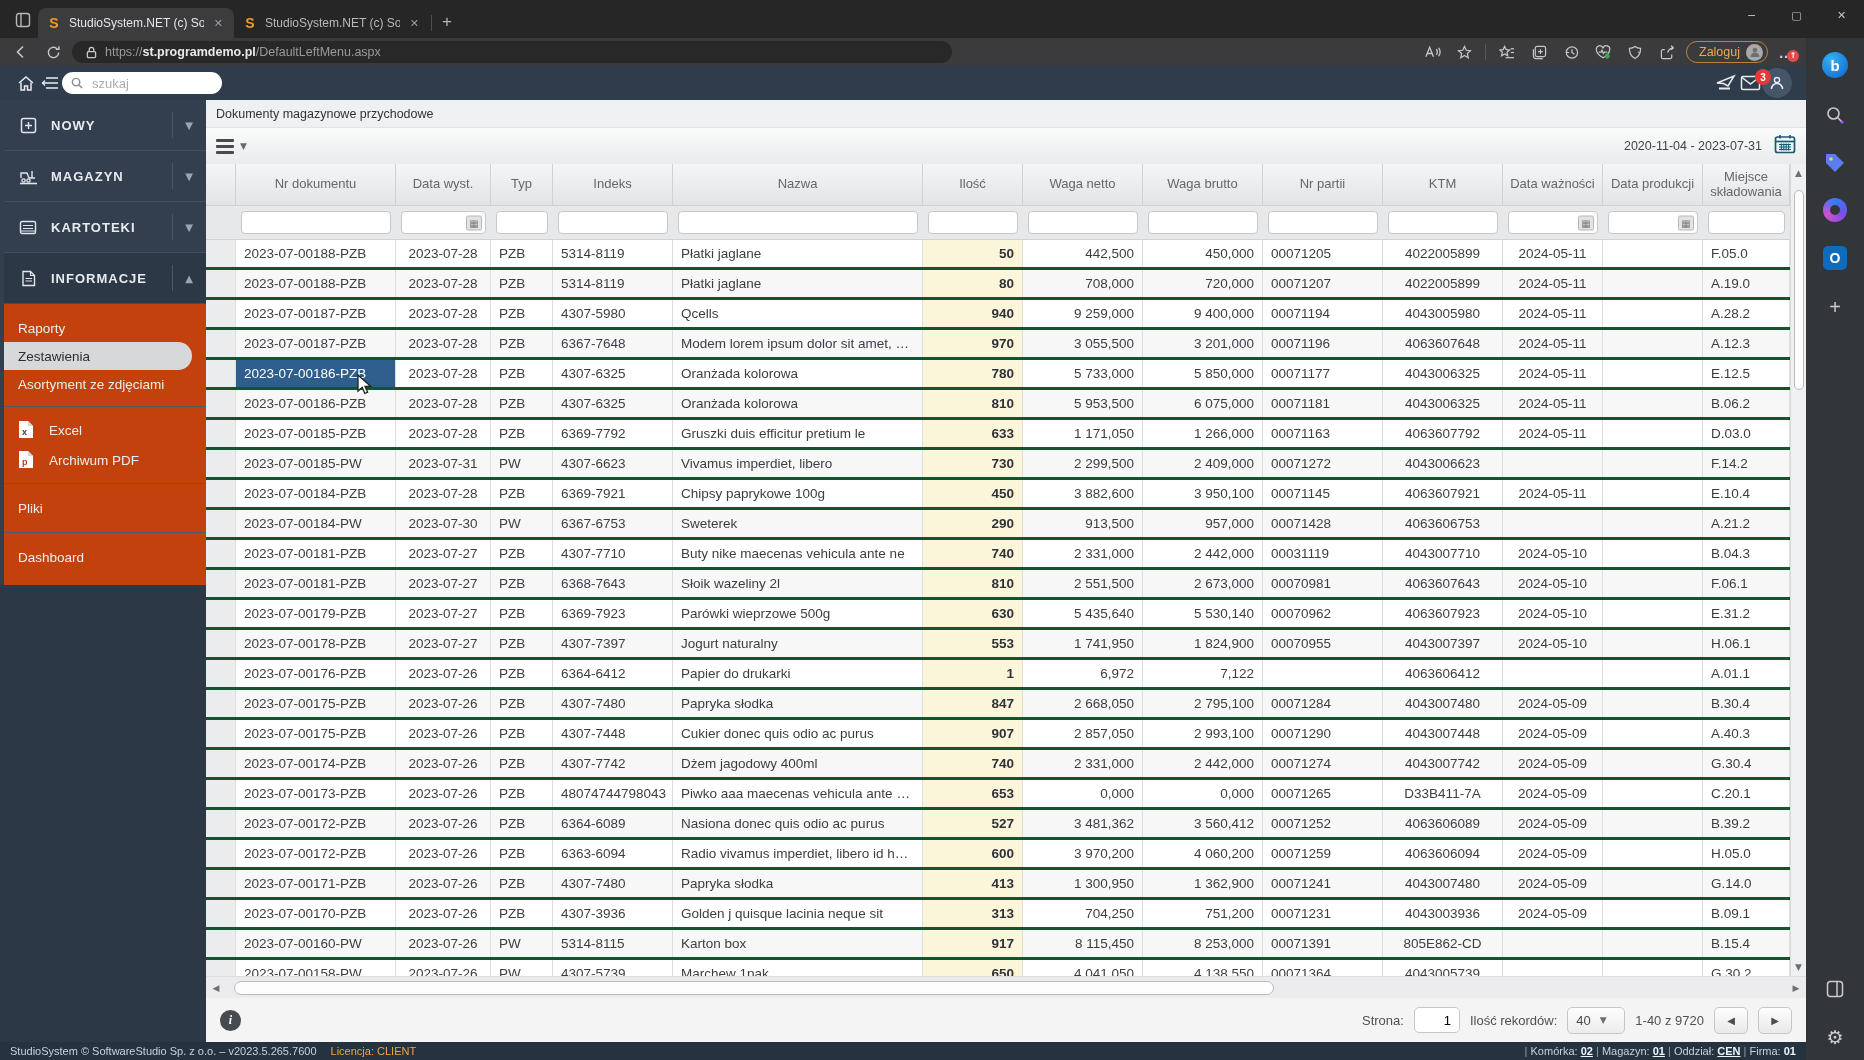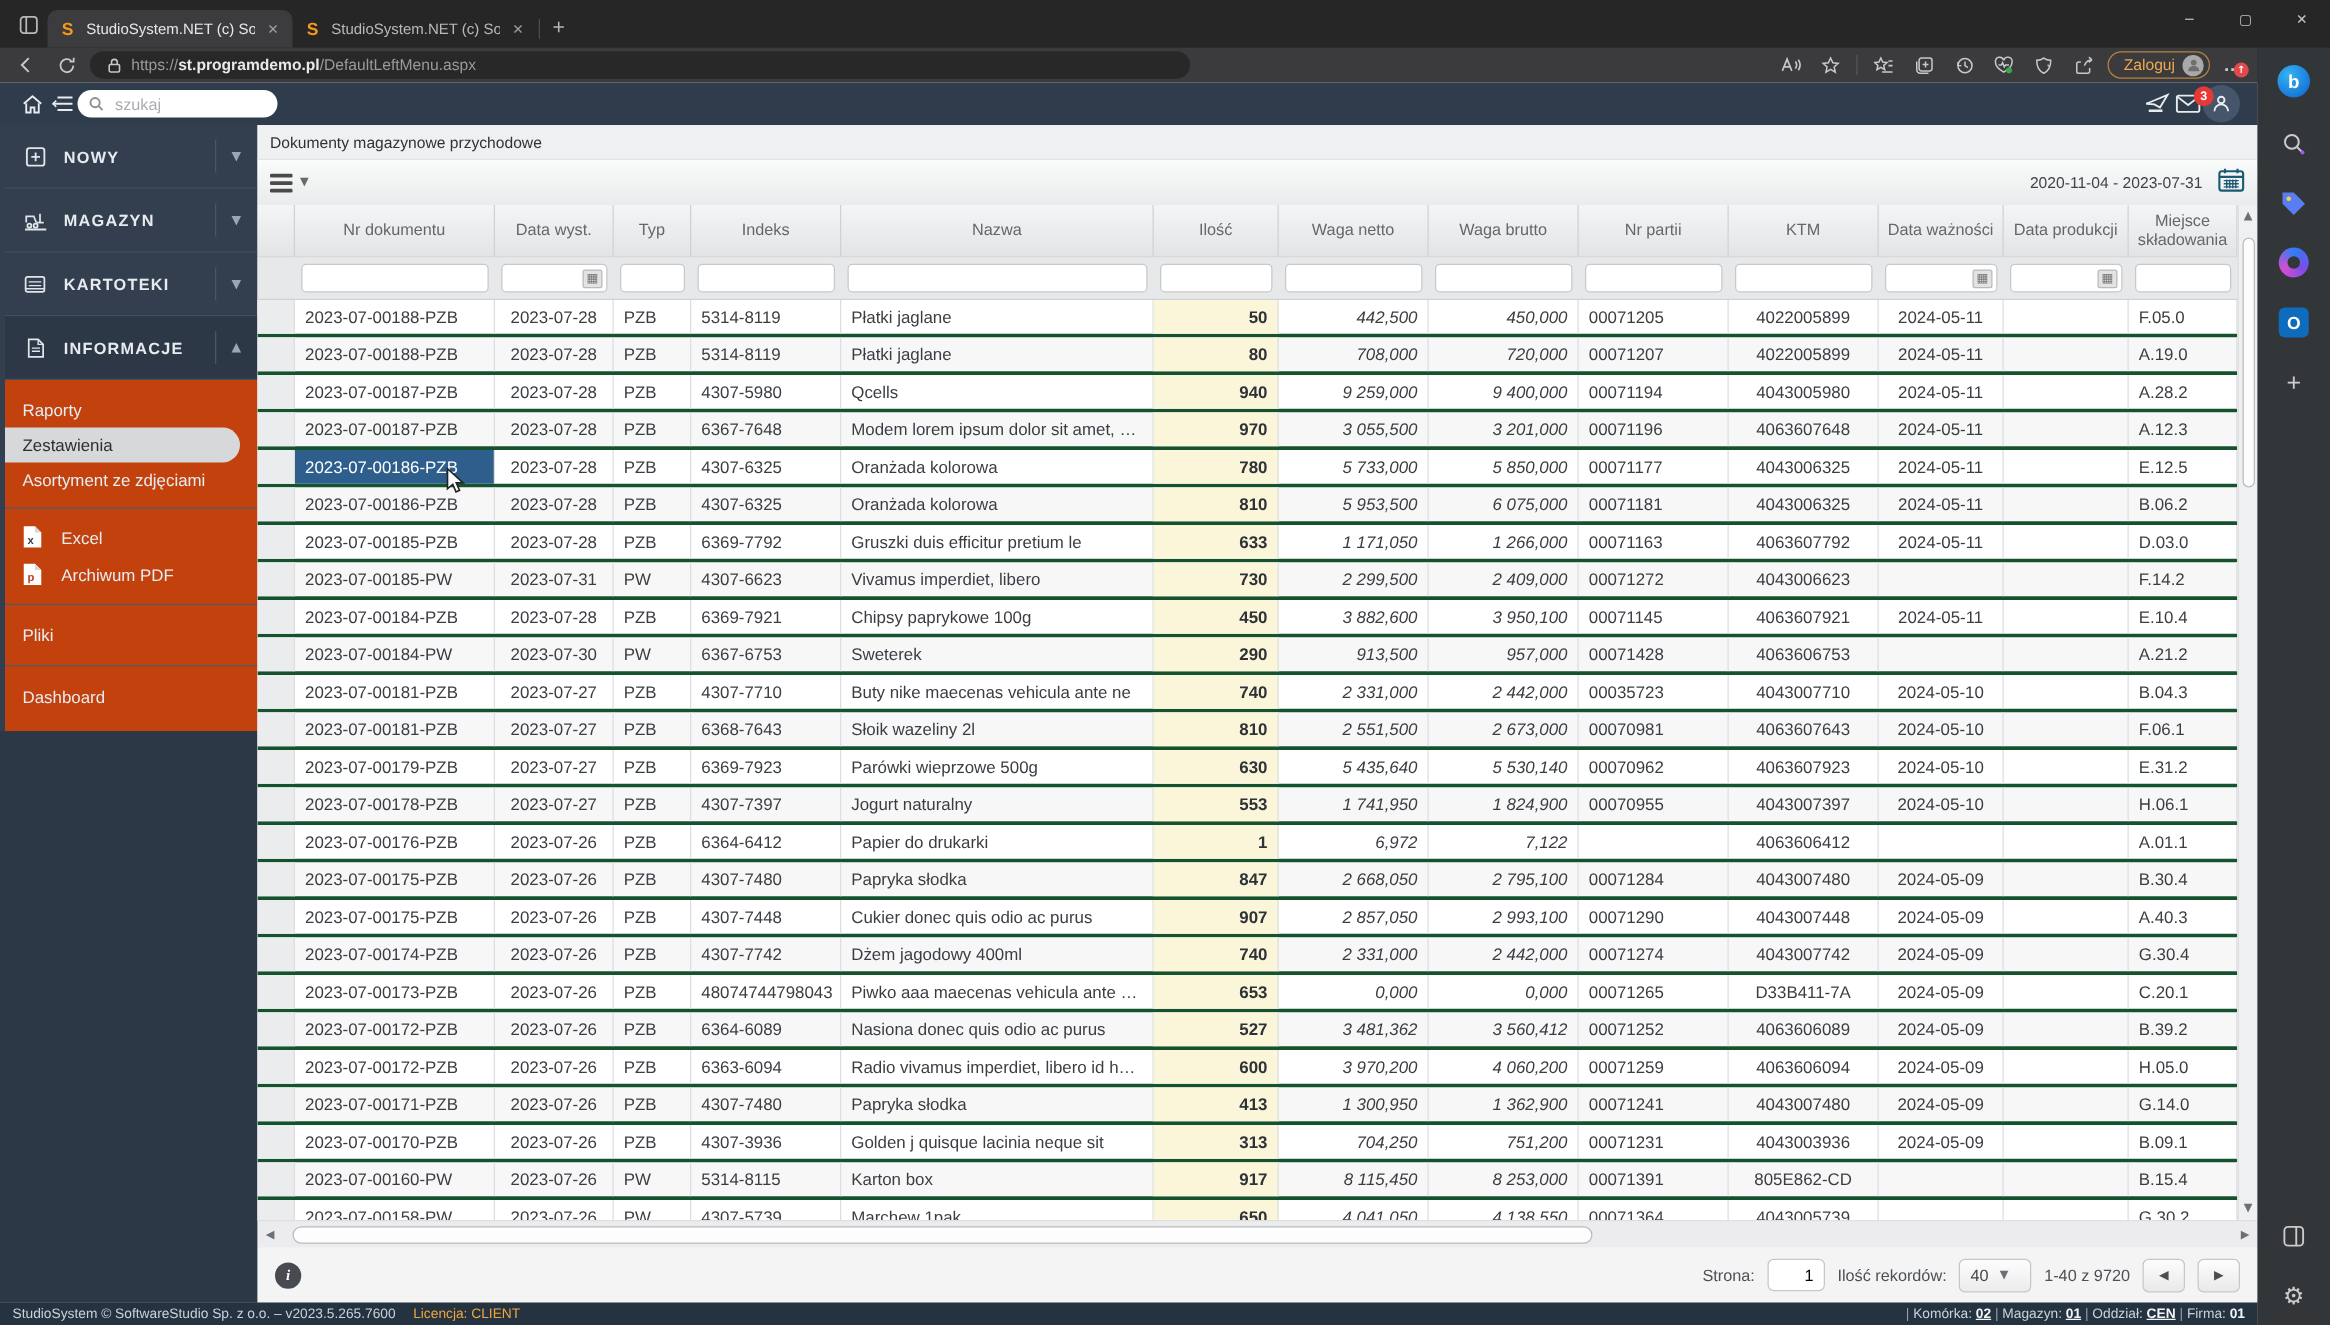--- a/index.html
+++ b/index.html
@@ -106,7 +106,7 @@
   .td.c0{background:#ebeced;padding:0;}
   .td.c2,.td.c10,.td.c11,.td.c12{justify-content:center;}
   .td.c6{justify-content:flex-end;font-weight:bold;background:#fbf6da;color:#2e3236;}
-  .td.c7,.td.c8{justify-content:flex-end;font-style:italic;}
+  .td.c7,.td.c8{justify-content:flex-end;}
   .td.sel{background:#2e5e8c;color:#fff;}
 
   

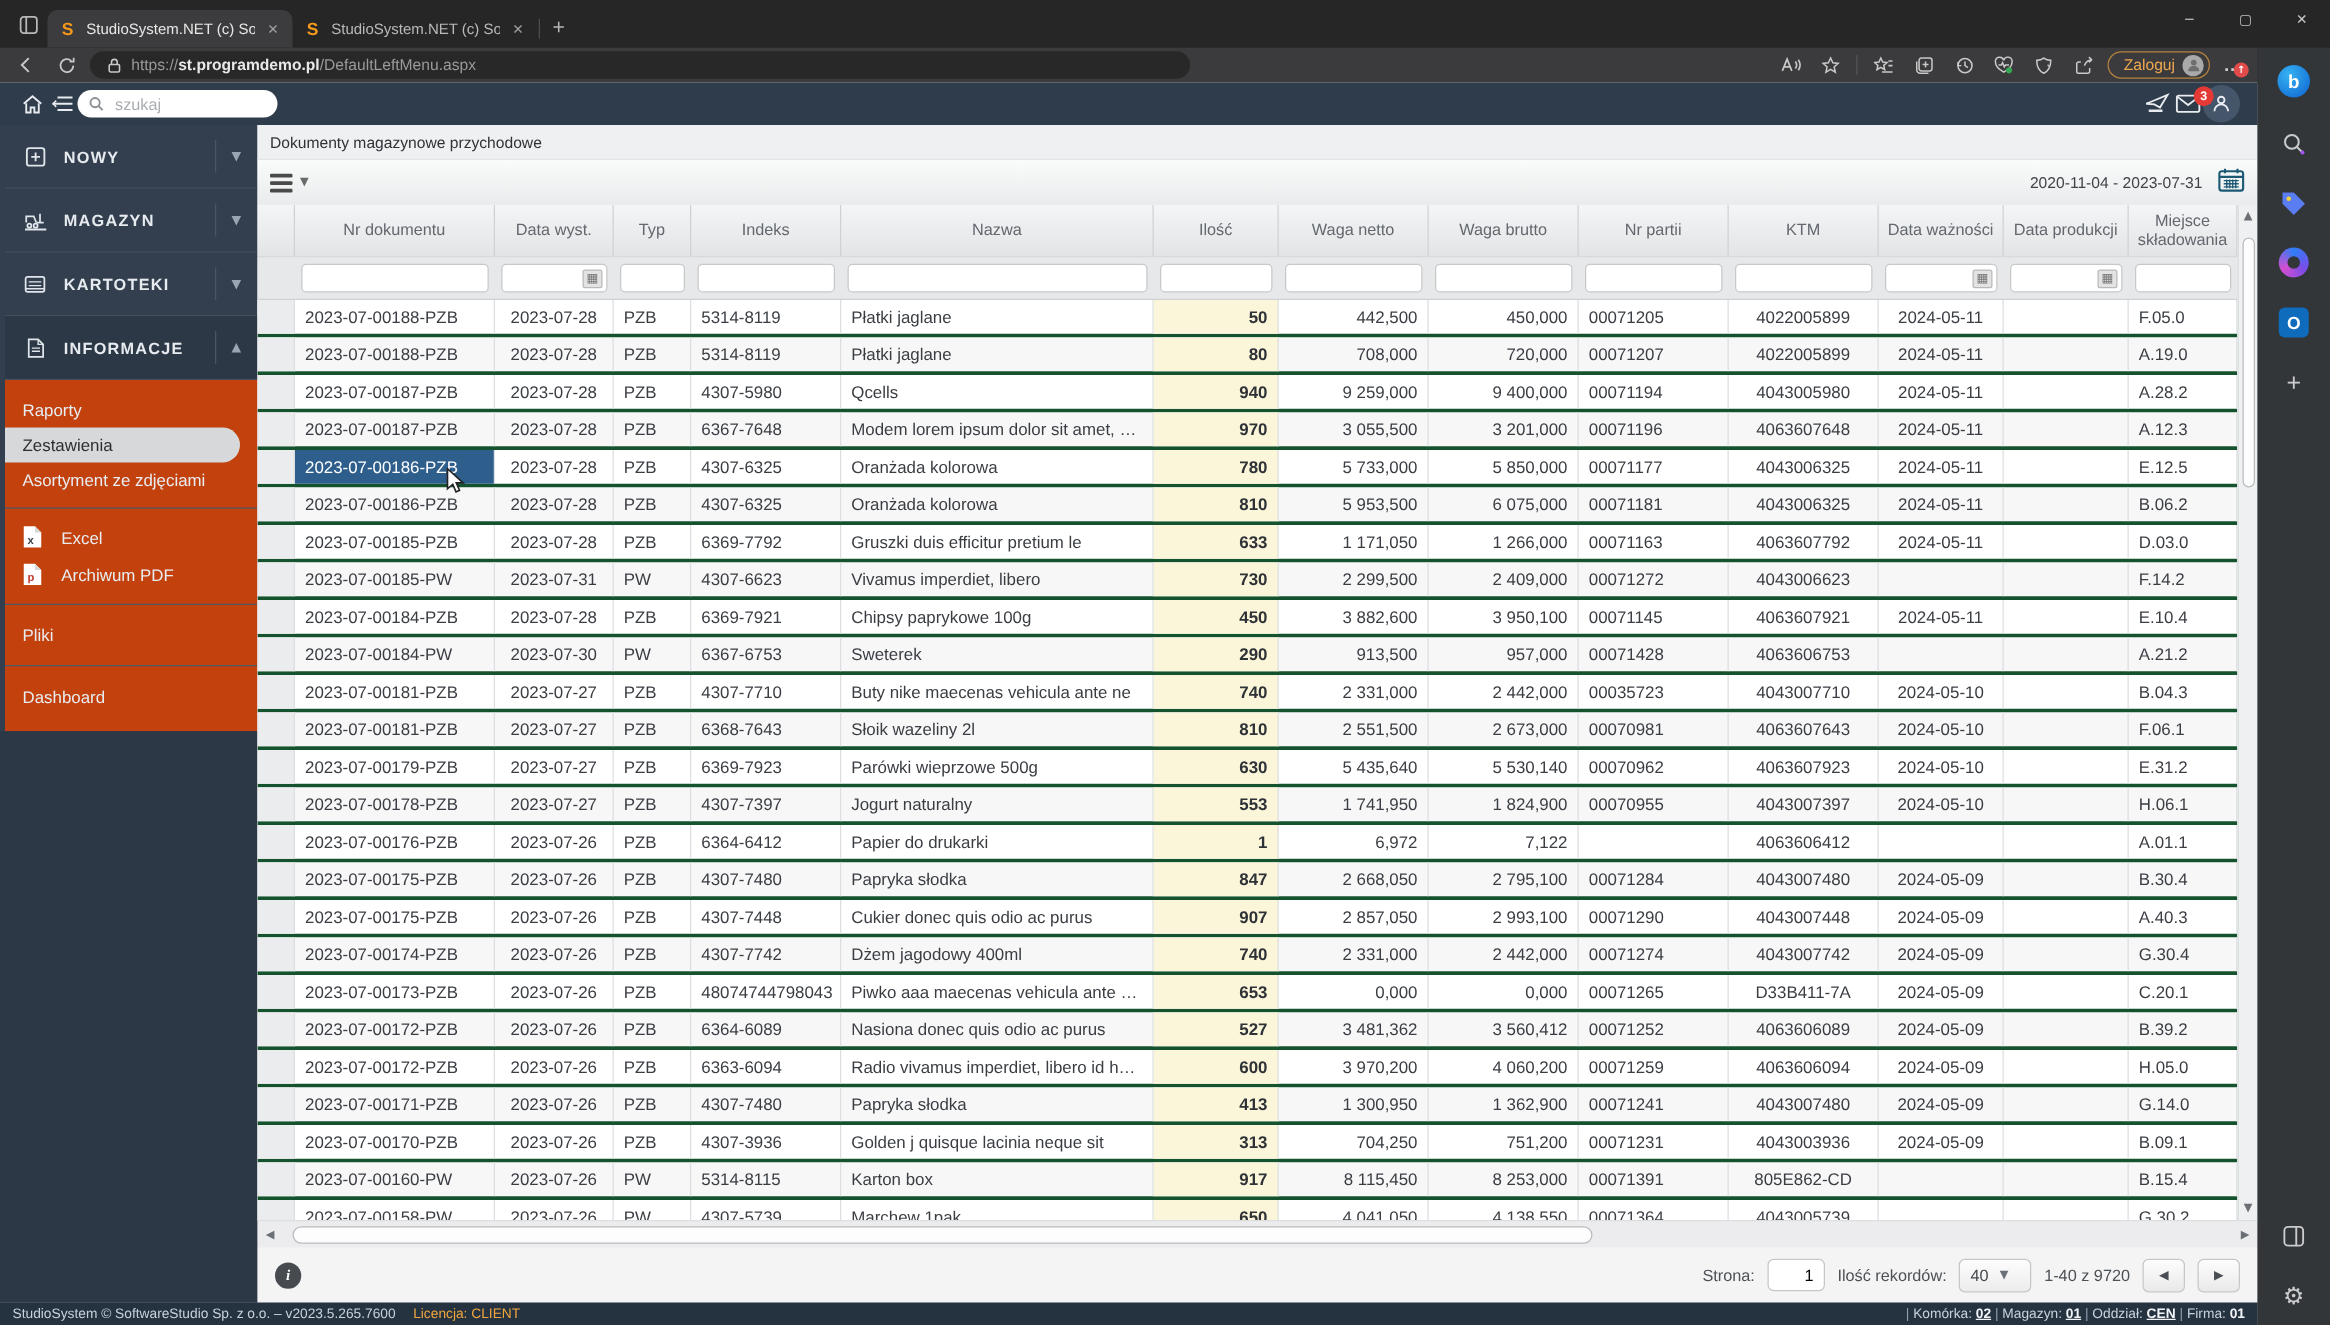--- a/index.html
+++ b/index.html
@@ -677,7 +677,7 @@
                       <div class="td c6">740</div>
                       <div class="td c7">2 331,000</div>
                       <div class="td c8">2 442,000</div>
-                      <div class="td c9">00035723</div>
+                      <div class="td c9">00031119</div>
                       <div class="td c10">4043007710</div>
                       <div class="td c11">2024-05-10</div>
                       <div class="td c12"></div>

